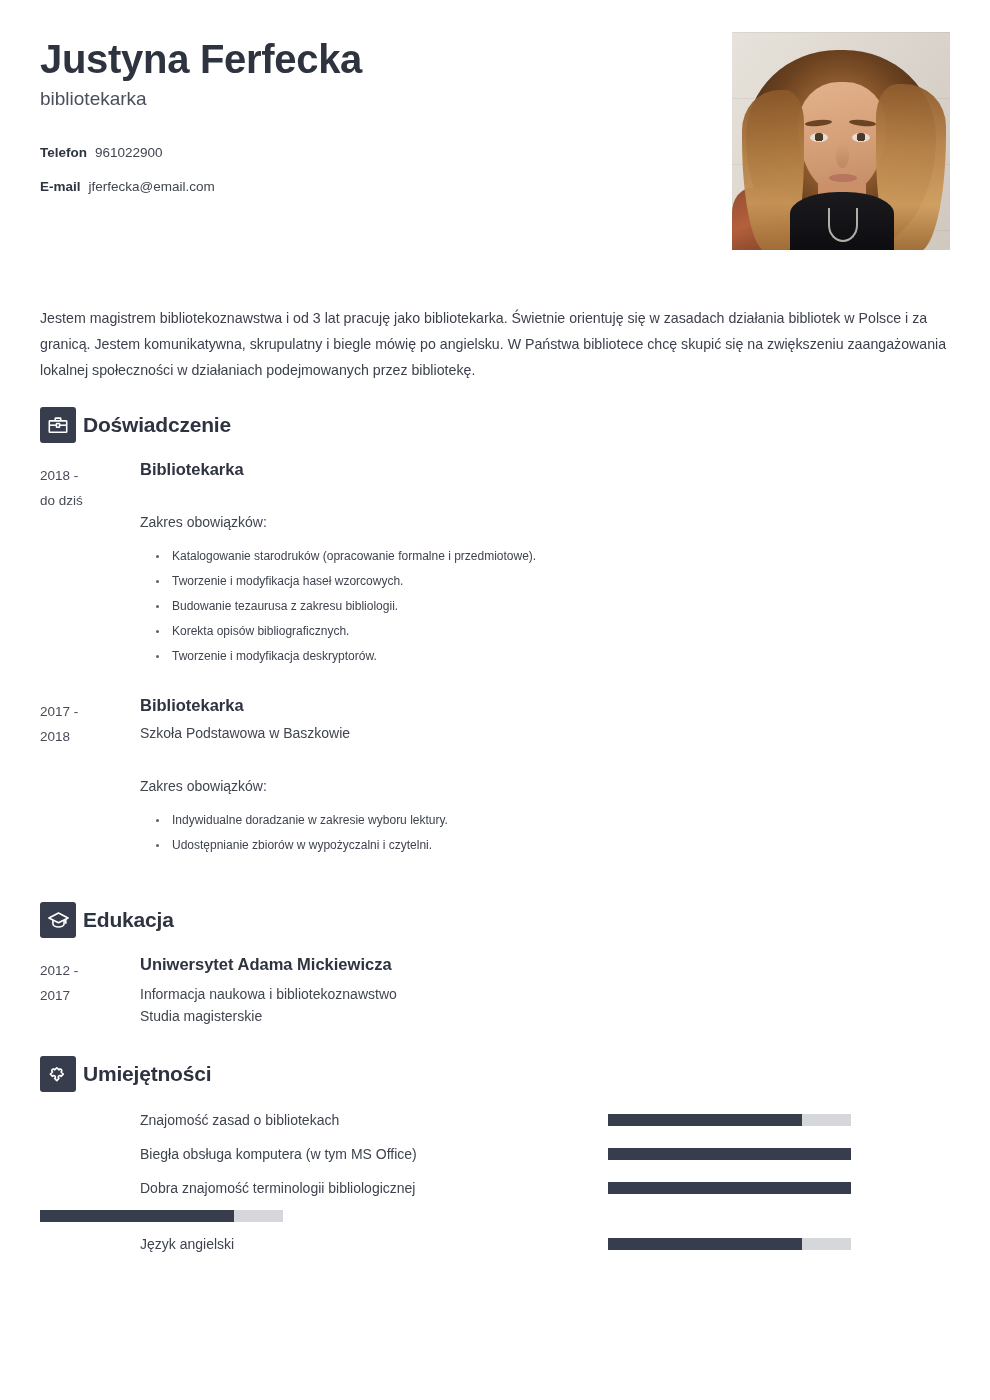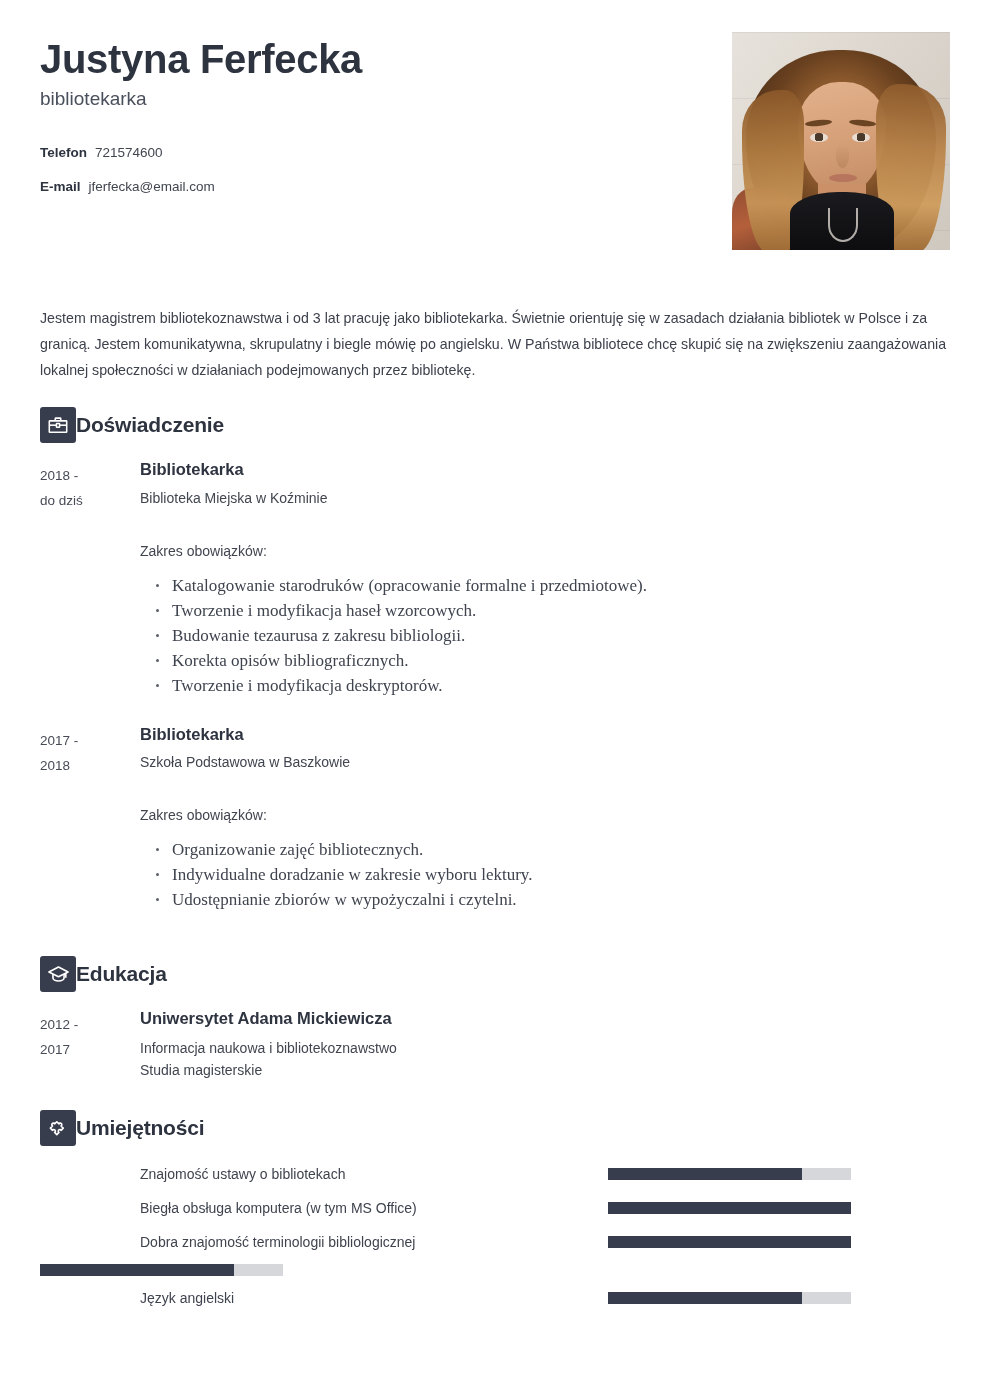--- a/index.html
+++ b/index.html
@@ -296,7 +296,7 @@
       <div class="job-title">bibliotekarka</div>
 
       <div class="contact-row">
-        <span class="contact-label">Telefon</span><span class="contact-value">721574600</span>
+        <span class="contact-label">Telefon</span><span class="contact-value">961022900</span>
       </div>
       <div class="contact-row">
         <span class="contact-label">E-mail</span><span class="contact-value">jferfecka@email.com</span>

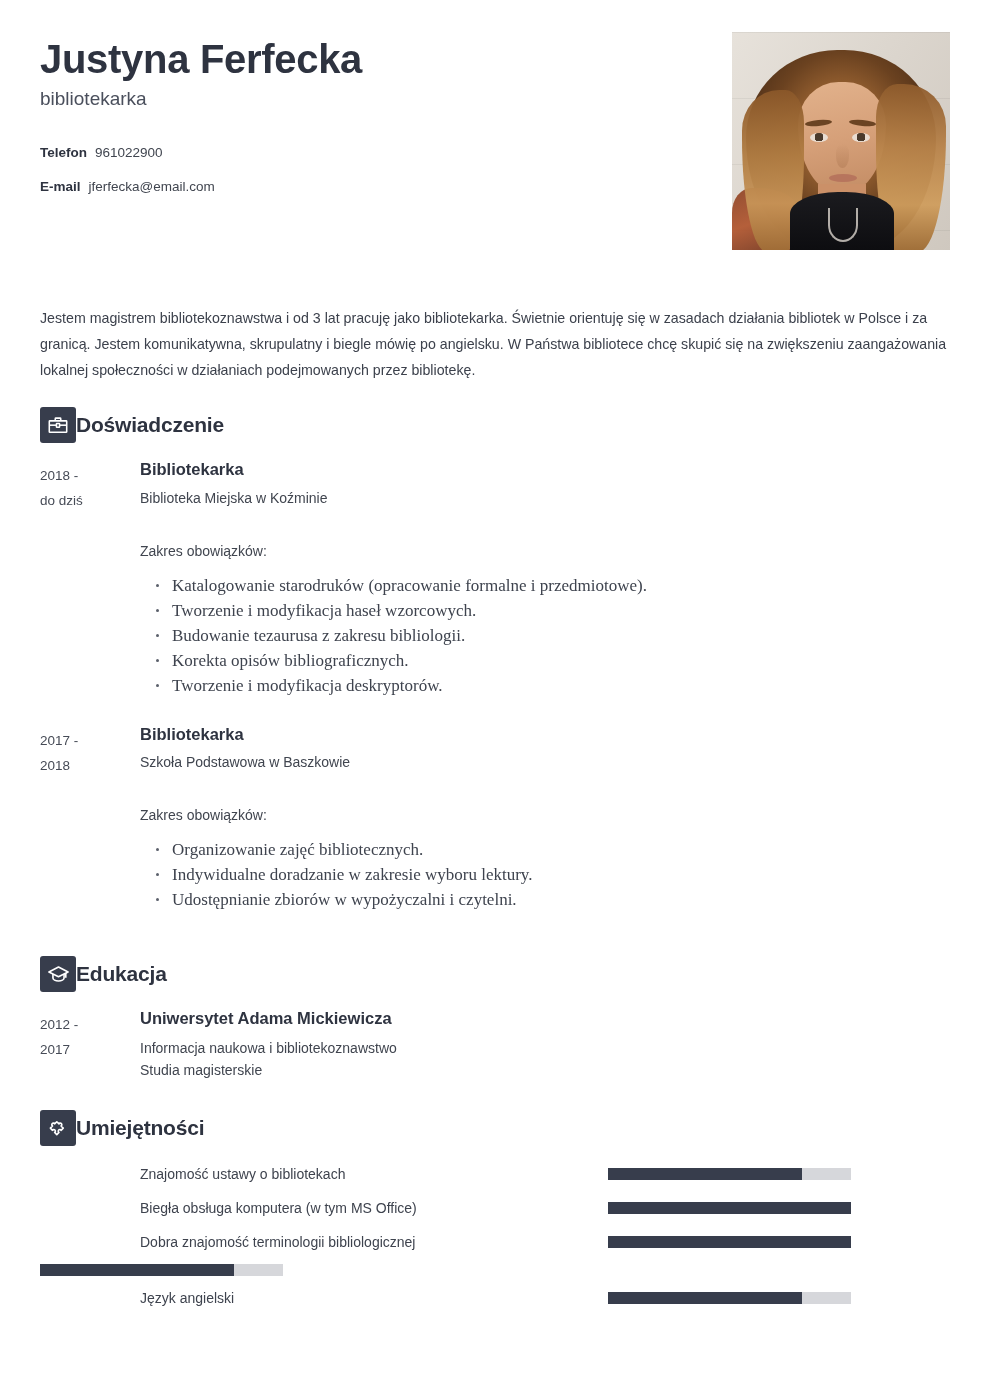--- a/index.html
+++ b/index.html
@@ -179,7 +179,7 @@
   .section-head {
     display: flex;
     align-items: center;
-    gap: 0;
+    gap: 7px;
     margin-bottom: 16px;
   }
   .section-icon {

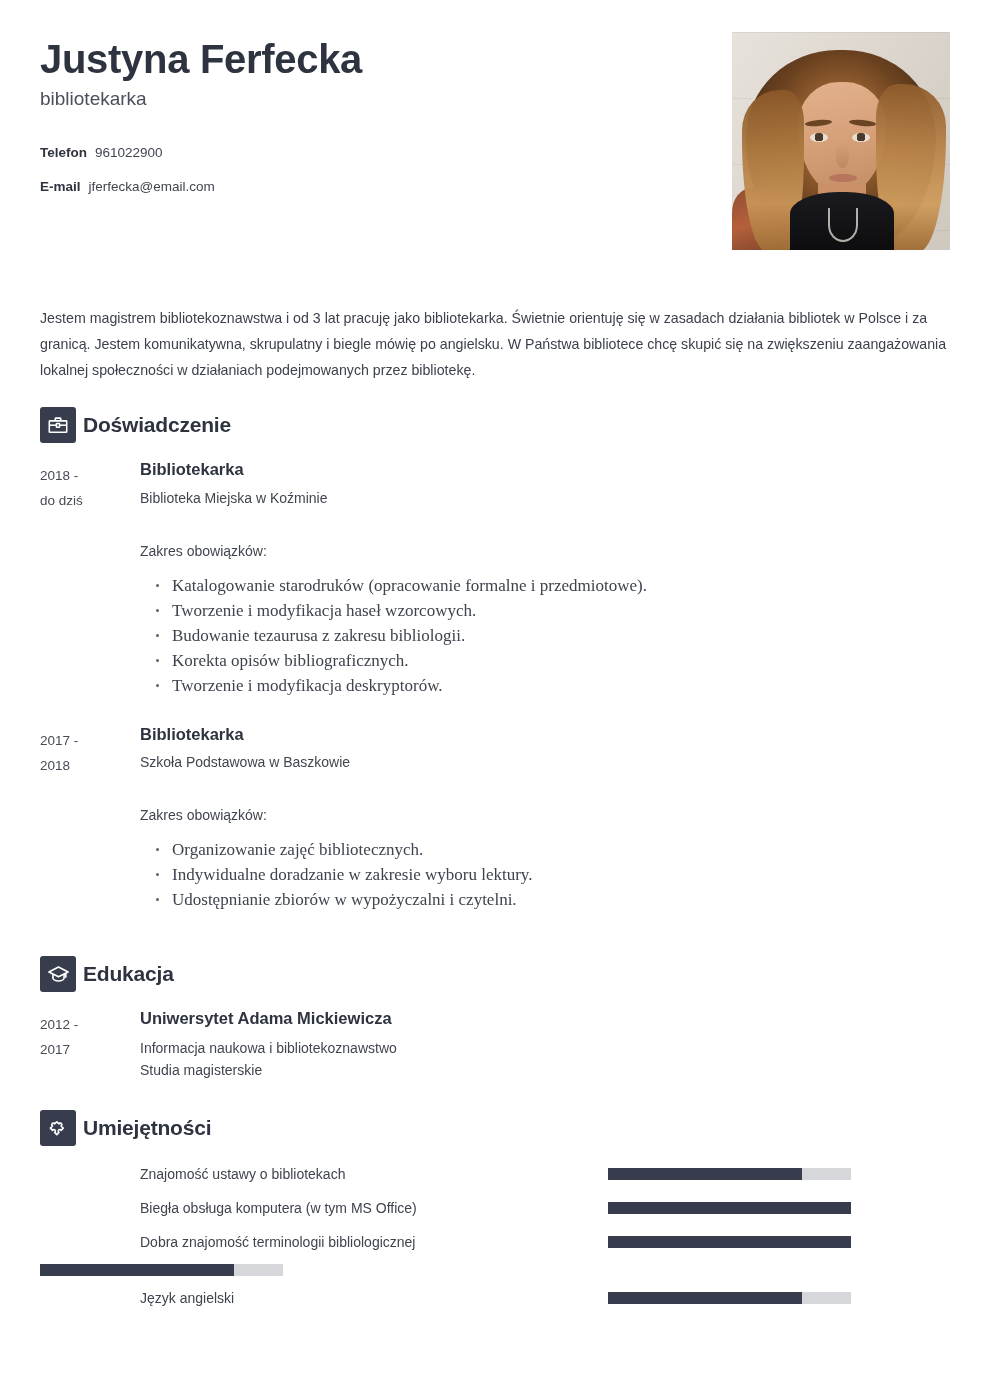--- a/index.html
+++ b/index.html
@@ -346,7 +346,6 @@
       </div>
       <div class="entry-body">
         <div class="entry-role">Bibliotekarka</div>
-        <div class="entry-org">Biblioteka Miejska w Koźminie</div>
         <div class="duties-label">Zakres obowiązków:</div>
         <ul class="duties">
           <li>Katalogowanie starodruków (opracowanie formalne i przedmiotowe).</li>

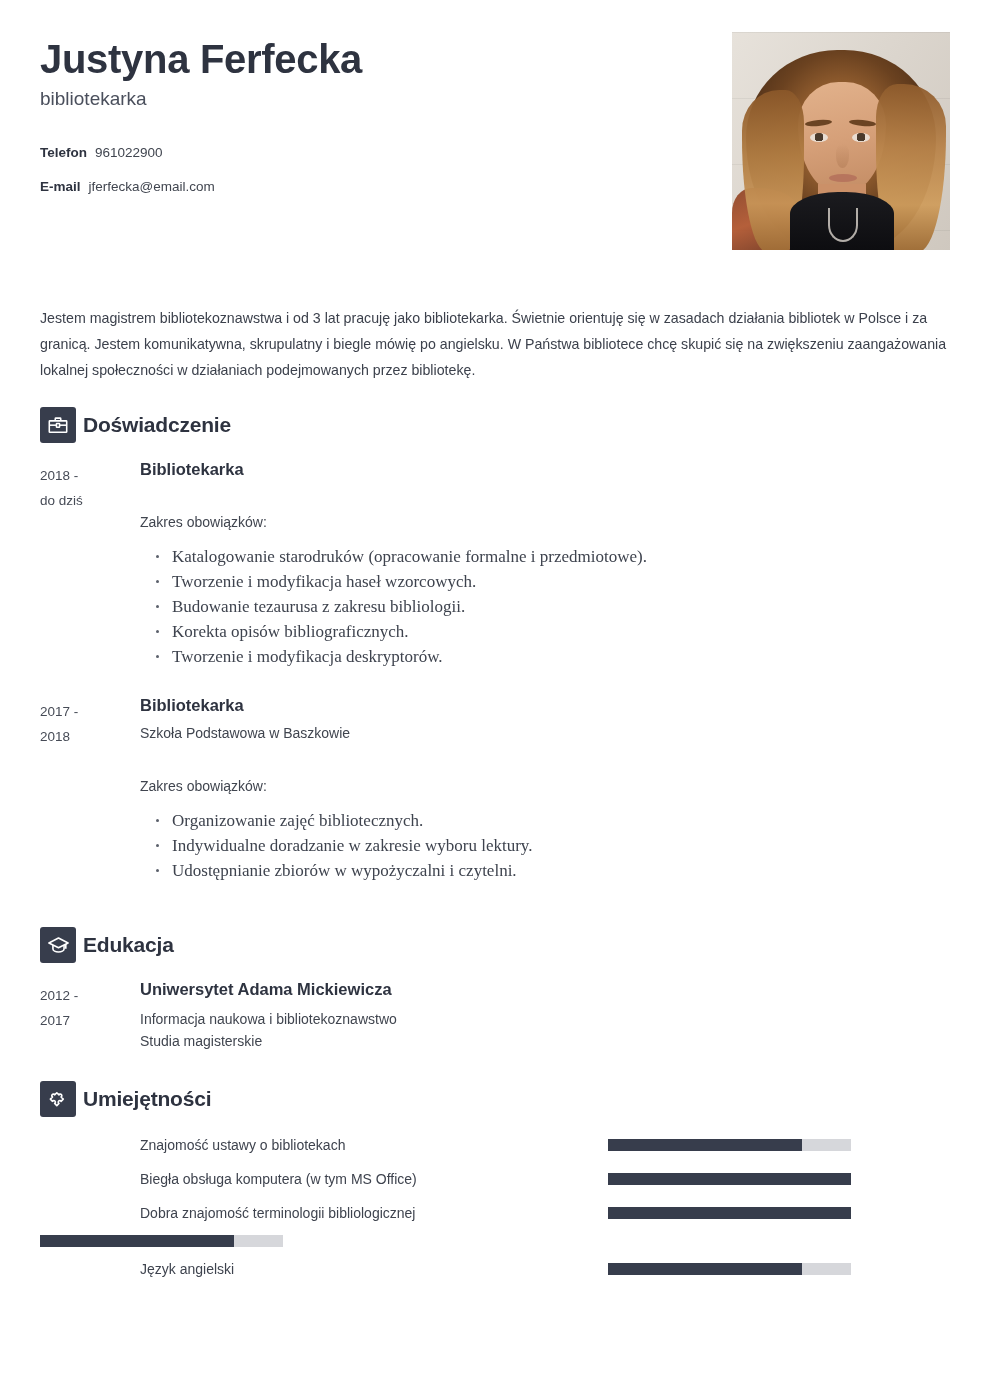--- a/index.html
+++ b/index.html
@@ -243,12 +243,11 @@
     list-style: none;
   }
   .duties li {
-    font-size: 17px;
+    font-size: 12px;
     color: #3e434e;
     line-height: 25px;
     position: relative;
     padding-left: 16px;
-    font-family: Liberation Serif, serif;
   }
   .duties li::before {
     content: "";

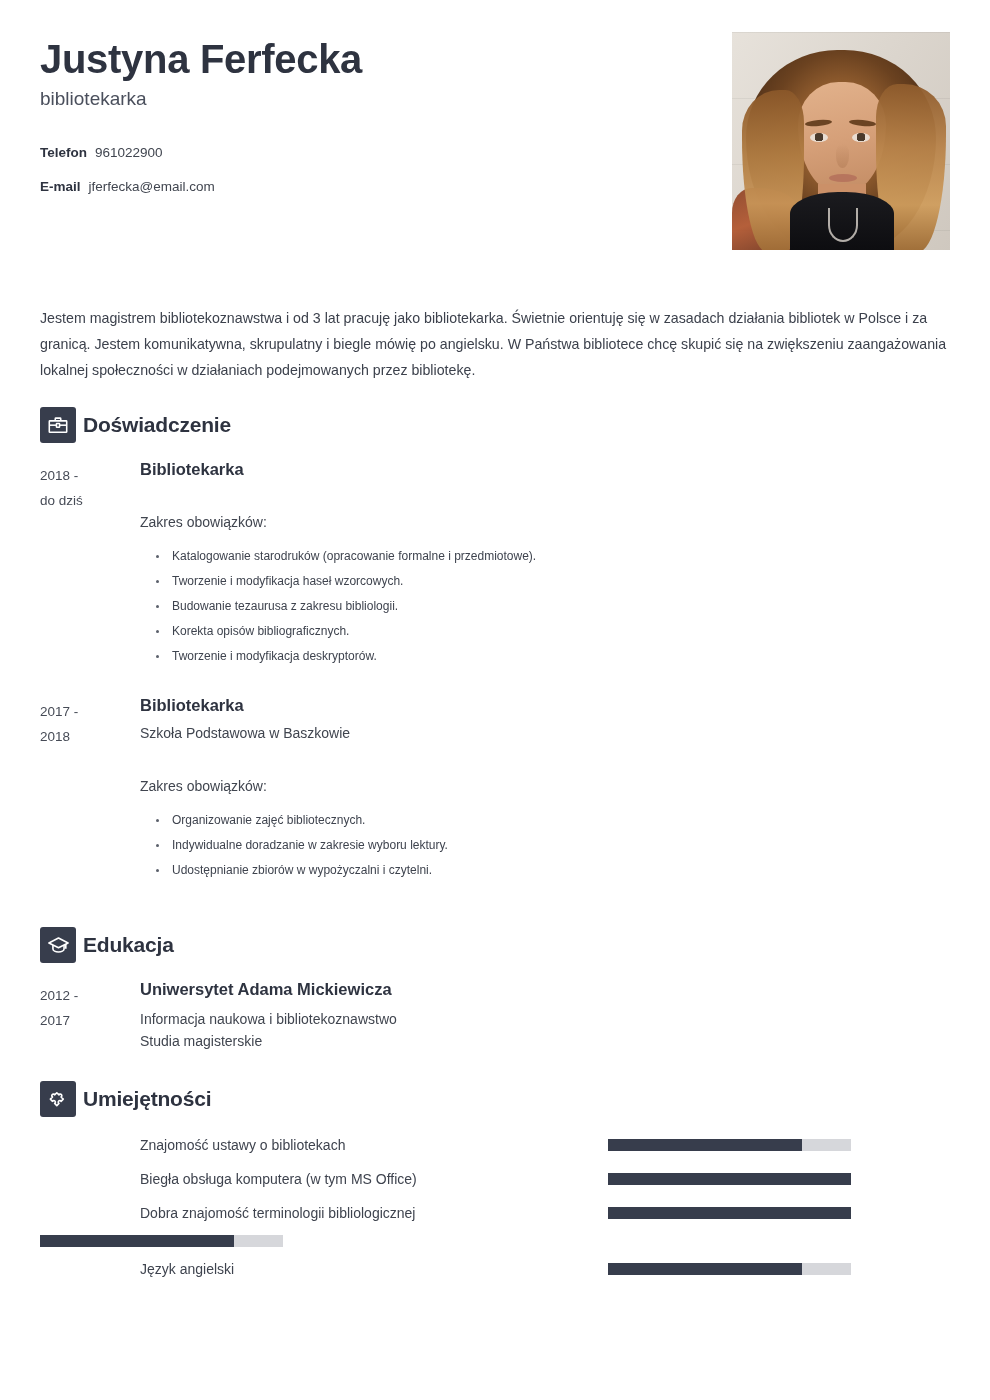--- a/index.html
+++ b/index.html
@@ -366,7 +366,6 @@
         <div class="entry-org">Szkoła Podstawowa w Baszkowie</div>
         <div class="duties-label">Zakres obowiązków:</div>
         <ul class="duties">
-          <li>Organizowanie zajęć bibliotecznych.</li>
           <li>Indywidualne doradzanie w zakresie wyboru lektury.</li>
           <li>Udostępnianie zbiorów w wypożyczalni i czytelni.</li>
         </ul>

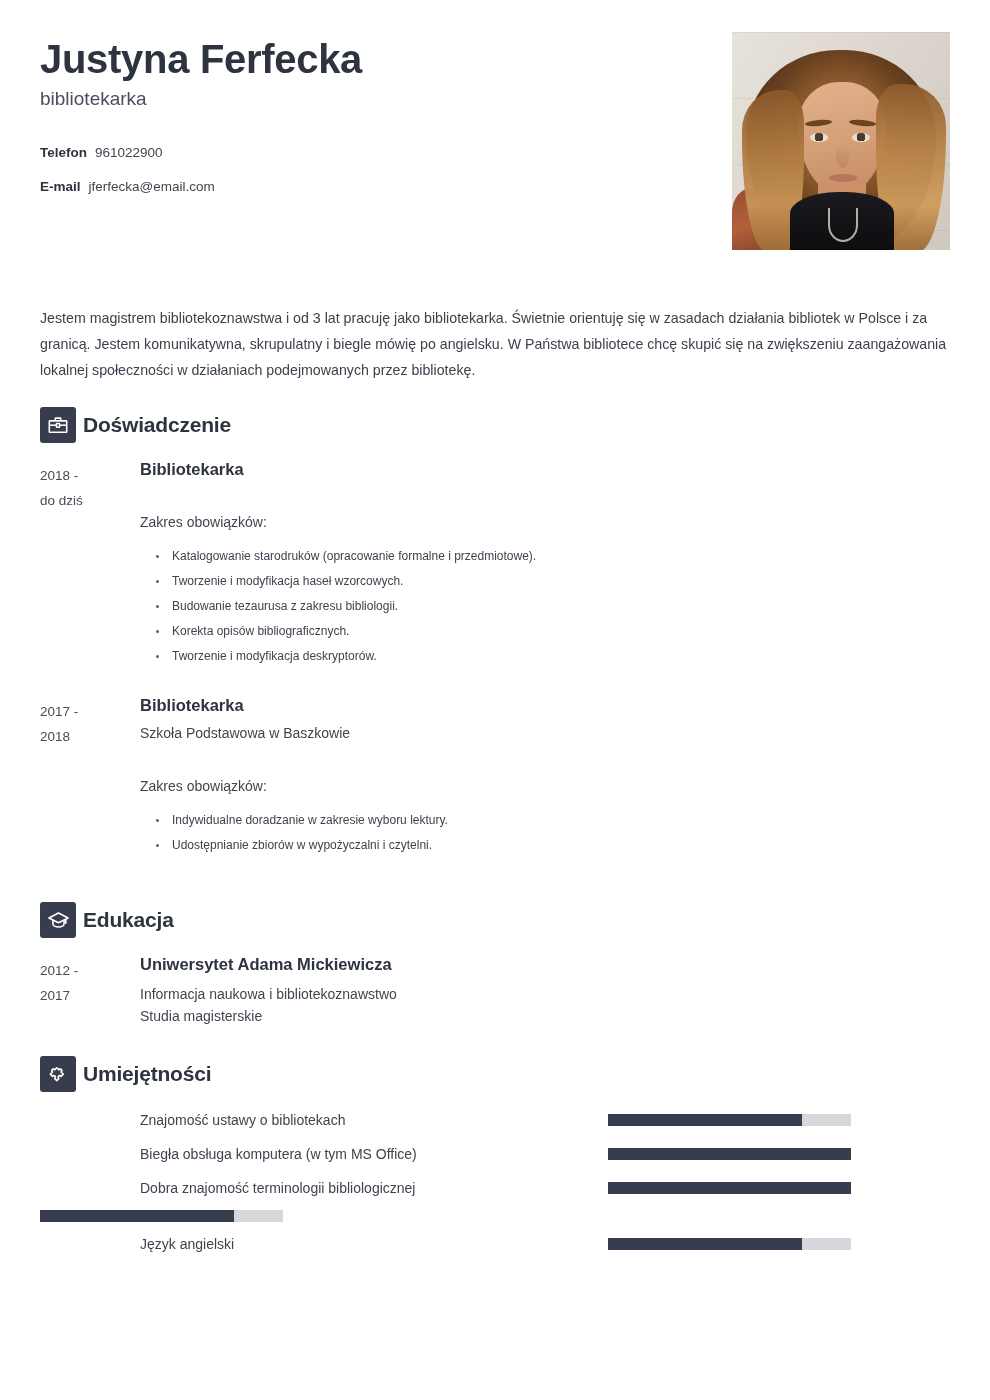--- a/index.html
+++ b/index.html
@@ -412,7 +412,7 @@
 
     <div>
       <div class="skill-row">
-        <div class="skill-name">Znajomość ustawy o bibliotekach</div>
+        <div class="skill-name">Znajomość zasad o bibliotekach</div>
         <div class="skill-bar">
           <div class="skill-fill" style="width: 80%;"></div>
         </div>

